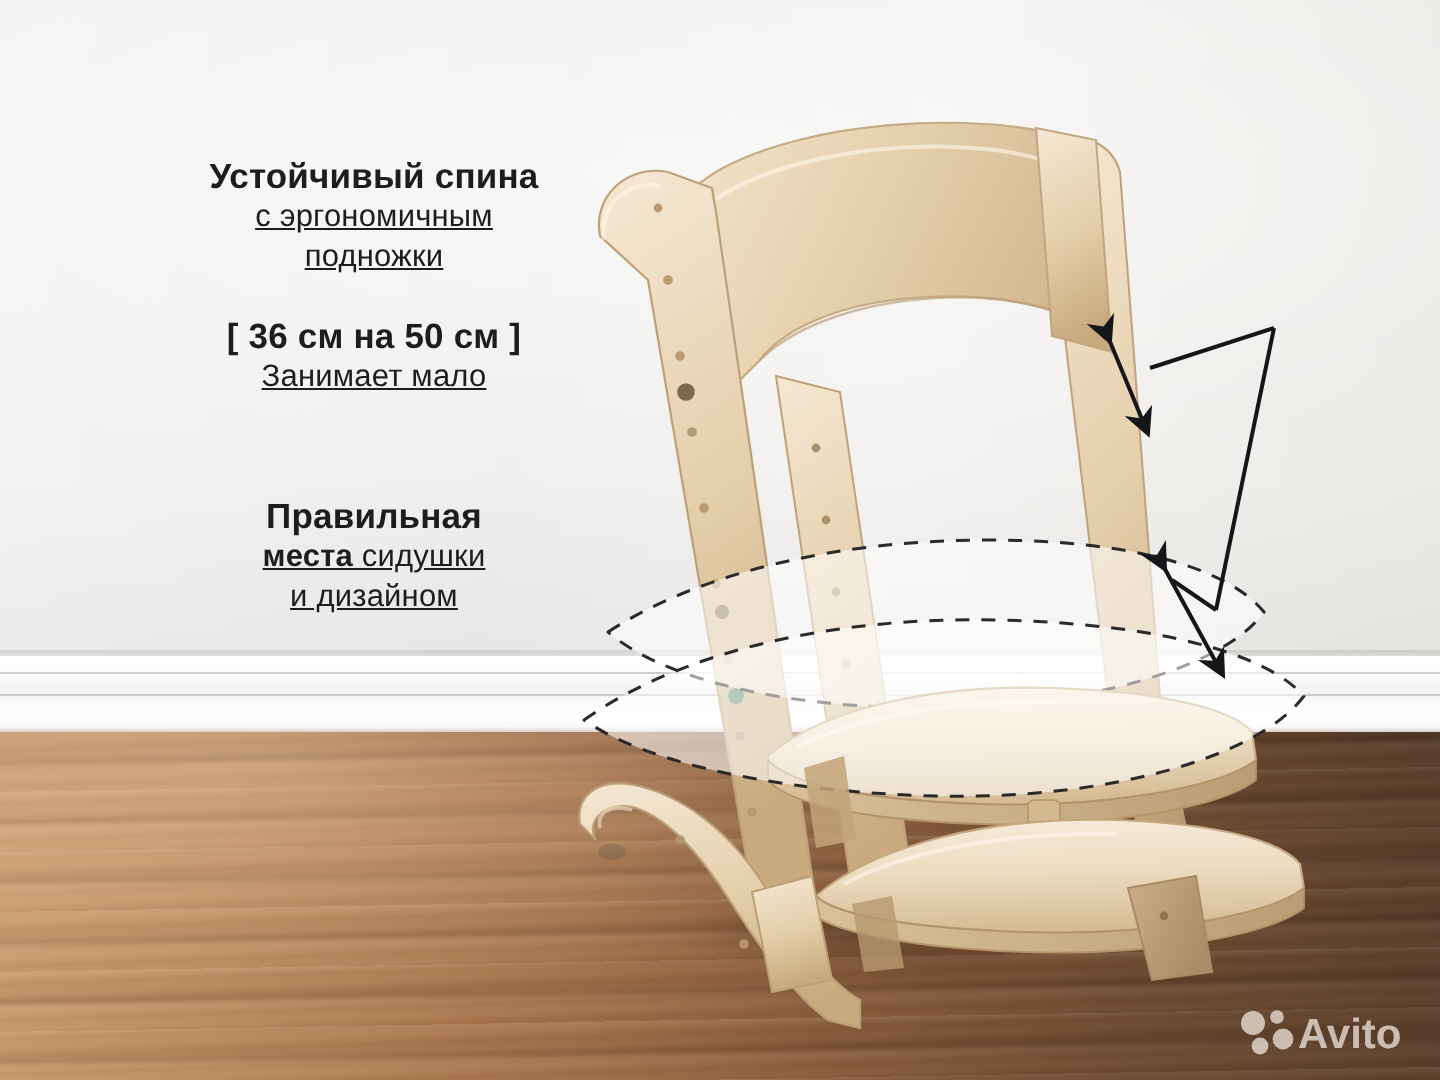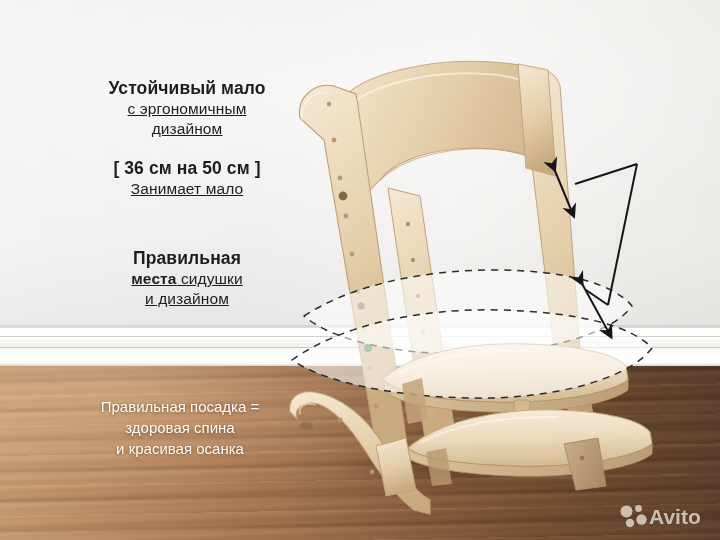--- a/index.html
+++ b/index.html
@@ -236,7 +236,7 @@
   </div>
 
   <div class="txtblk blk1">
-    <div class="t-head">Устойчивый мало</div>
+    <div class="t-head">Устойчивый спина</div>
     <div class="t-sub">с эргономичным</div>
     <div class="t-sub">дизайном</div>
   </div>

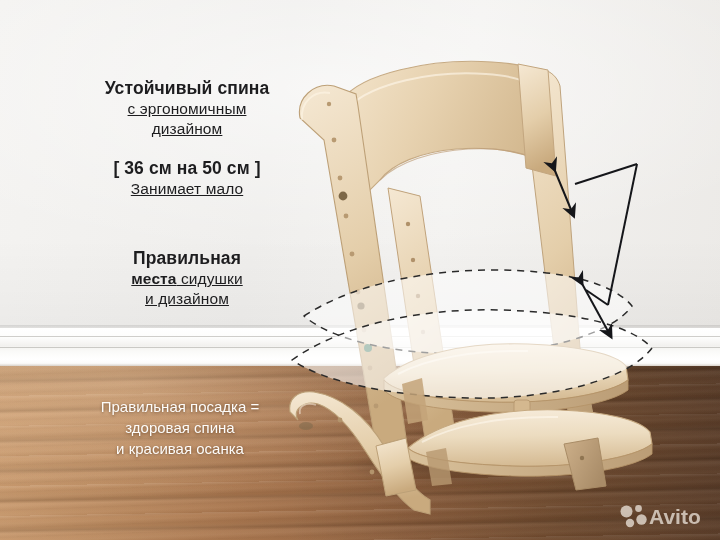--- a/index.html
+++ b/index.html
@@ -238,7 +238,7 @@
   <div class="txtblk blk1">
     <div class="t-head">Устойчивый спина</div>
     <div class="t-sub">с эргономичным</div>
-    <div class="t-sub">дизайном</div>
+    <div class="t-sub">подножки</div>
   </div>
 
   <div class="txtblk blk2">

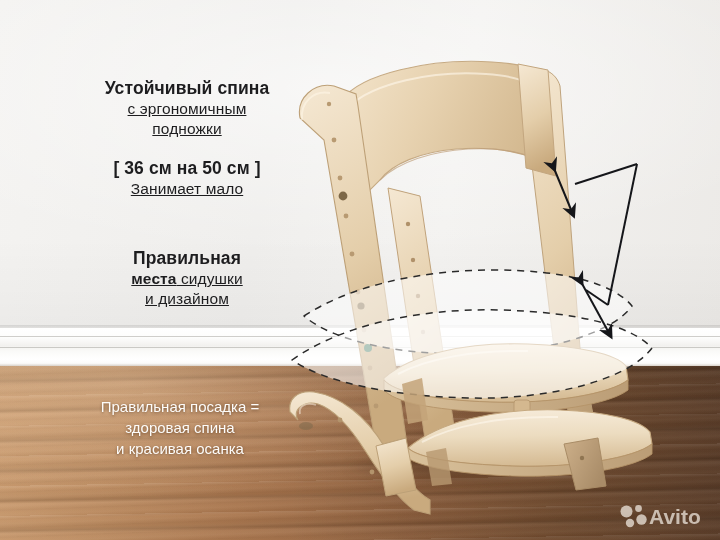--- a/index.html
+++ b/index.html
@@ -254,11 +254,6 @@
     <div class="t-sub">и дизайном</div>
   </div>
 
-  <div class="whitetxt">
-    <div>Правильная посадка =</div>
-    <div>здоровая спина</div>
-    <div>и красивая осанка</div>
-  </div>
 
   <div class="avito">
     <svg width="92" height="26" viewBox="0 0 92 26">

